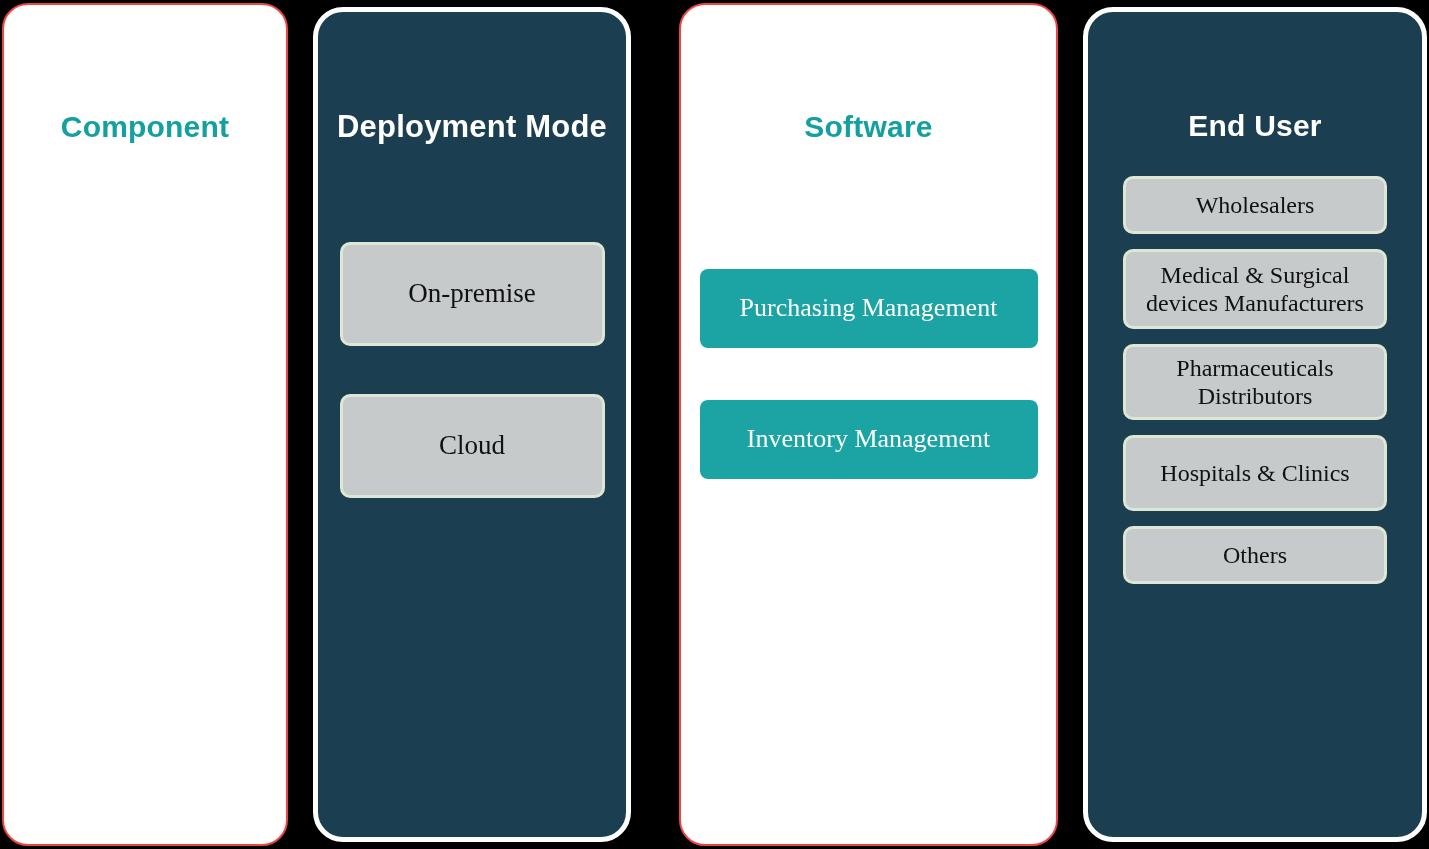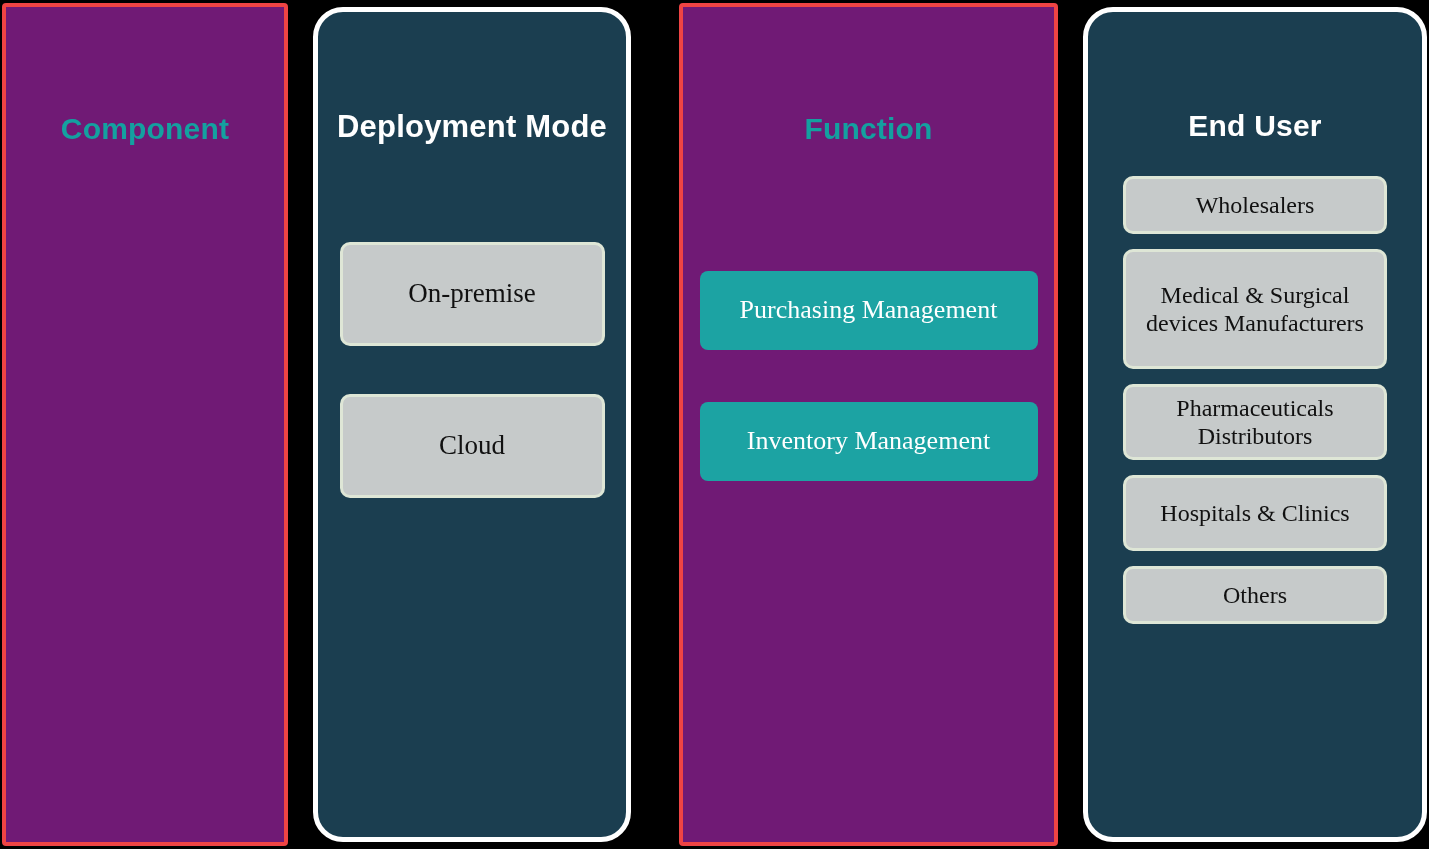--- a/index.html
+++ b/index.html
@@ -30,9 +30,9 @@
   }
 
   .card.light {
-    background: #701a75;
-    border: 4px solid #ef4444;
-    border-radius: 4px;
+    background: #ffffff;
+    border: 2px solid #ef4444;
+    border-radius: 26px;
   }
 
   .card.dark {

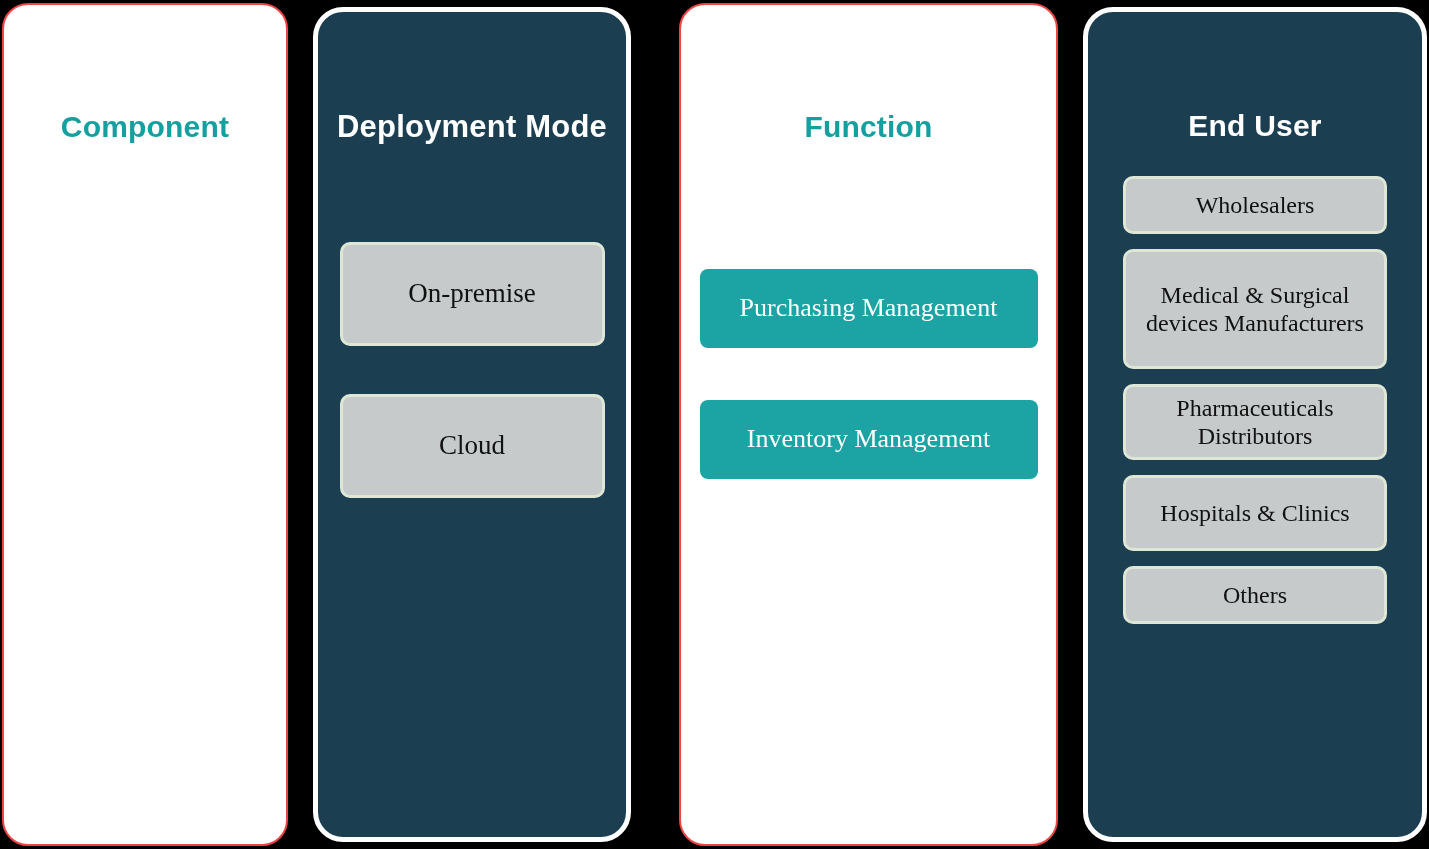--- a/index.html
+++ b/index.html
@@ -158,7 +158,7 @@
   </div>
 
   <div class="card light" id="card-function">
-    <div class="card-title">Function</div>
+    <div class="card-title">Software</div>
     <div class="items">
       <div class="item teal">
         <span>Purchasing Management</span>

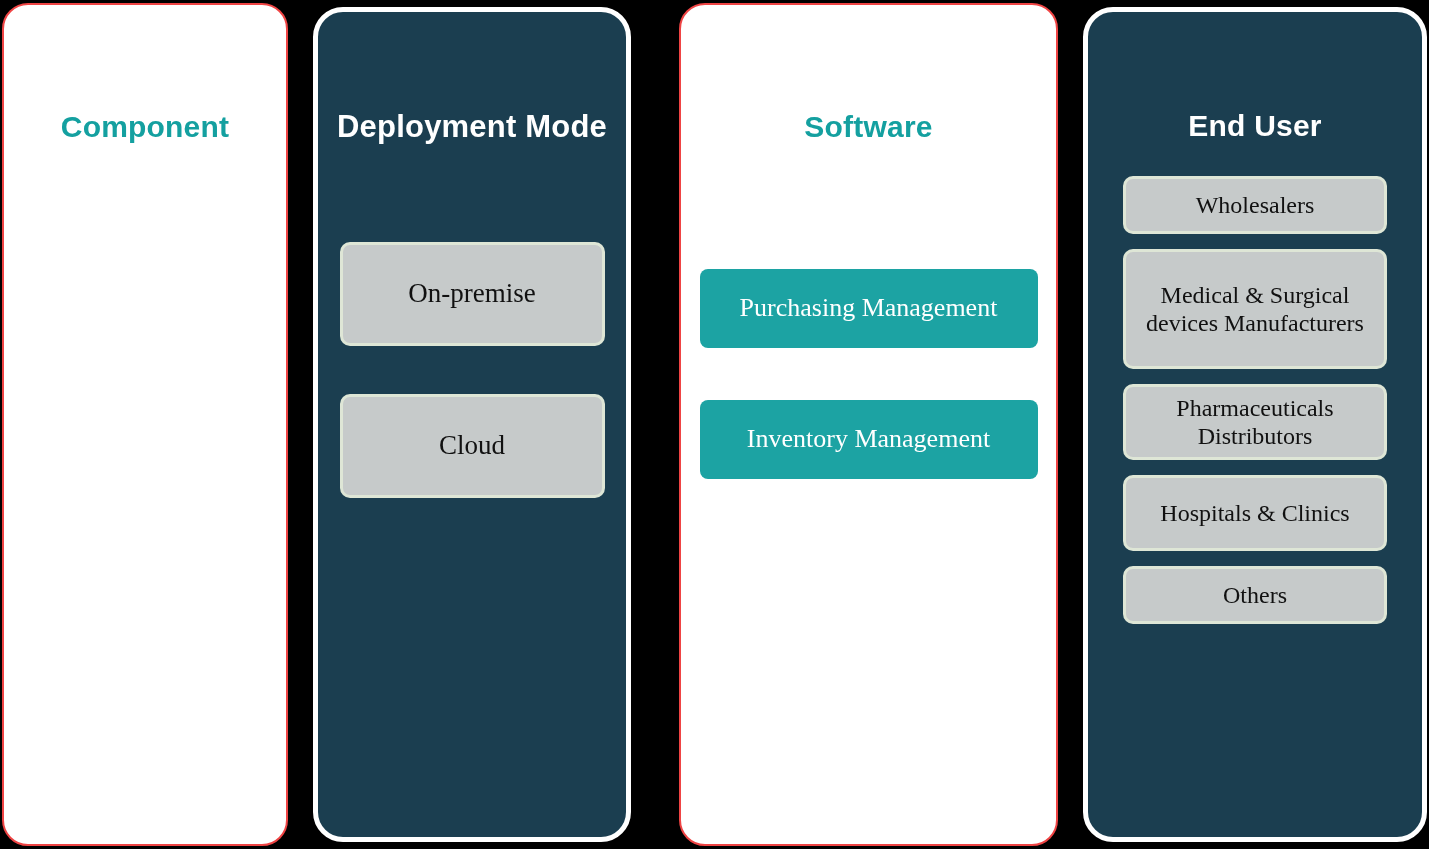--- a/index.html
+++ b/index.html
@@ -134,7 +134,7 @@
   #card-enduser .item:last-child { margin-bottom: 0; }
   #card-enduser .item.h1 { height: 58px; }
   #card-enduser .item.h2 { height: 76px; }
-  #card-enduser .item.h3 { height: 120px; }
+  #card-enduser .item.h3 { height: 80px; }
 </style>
 </head>
 <body>

